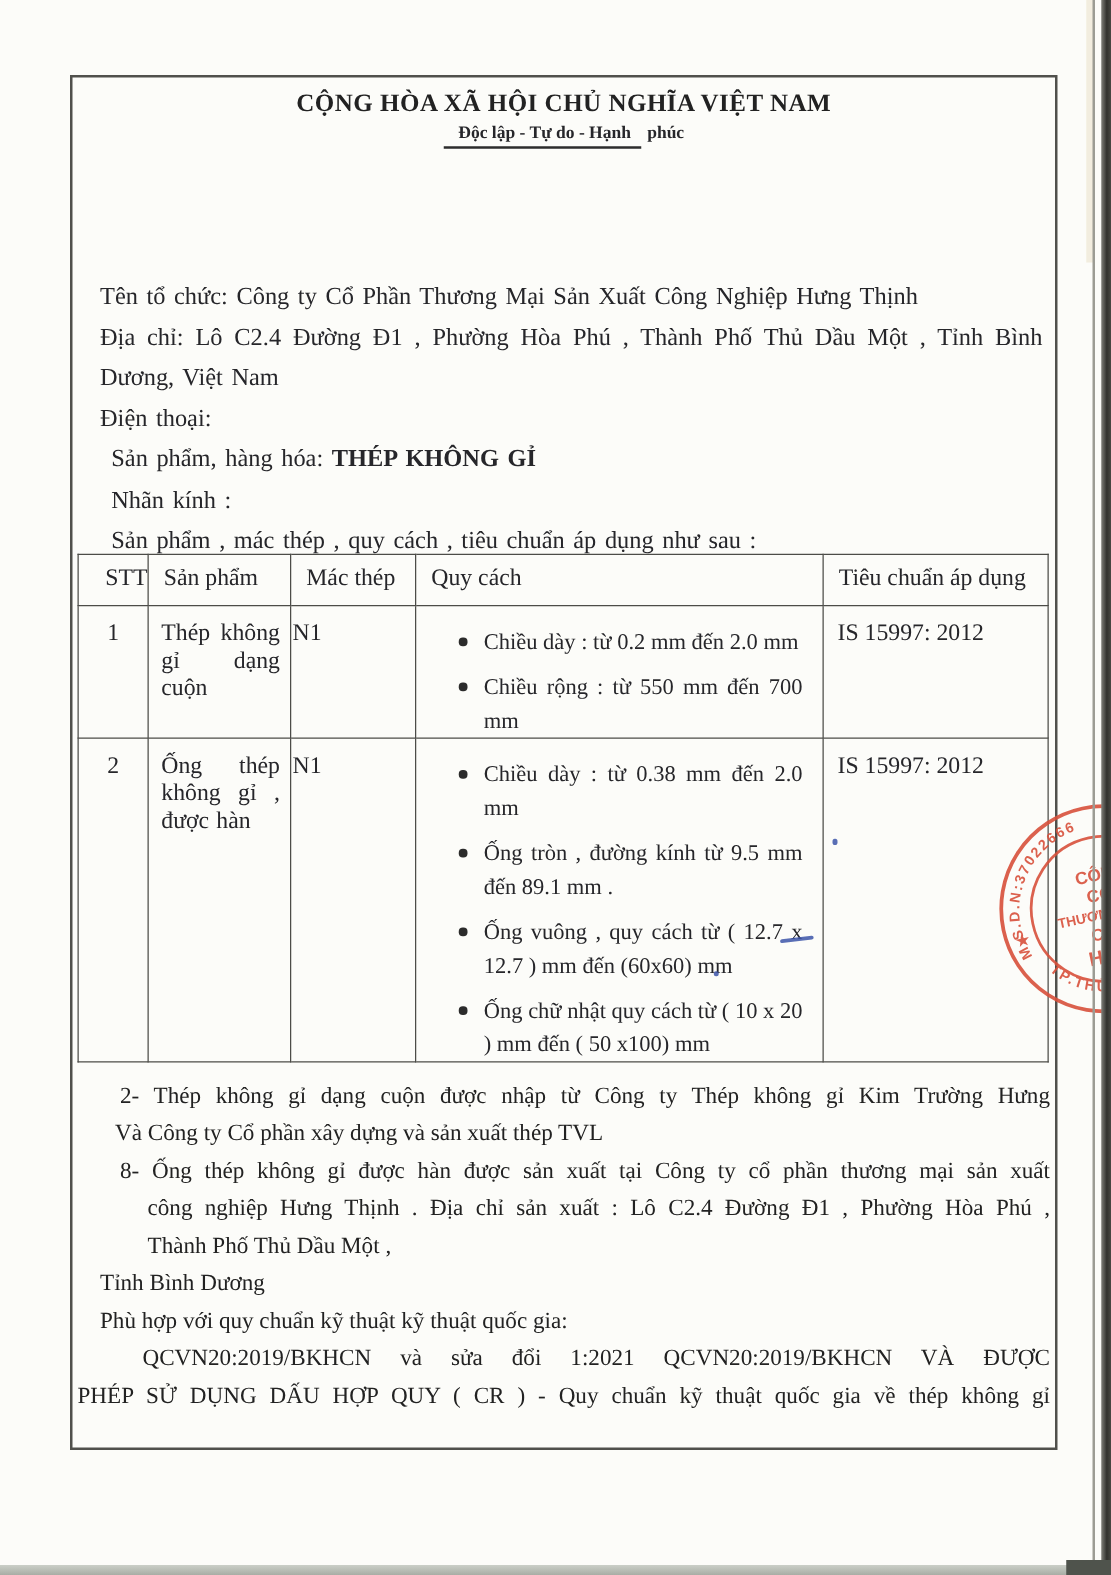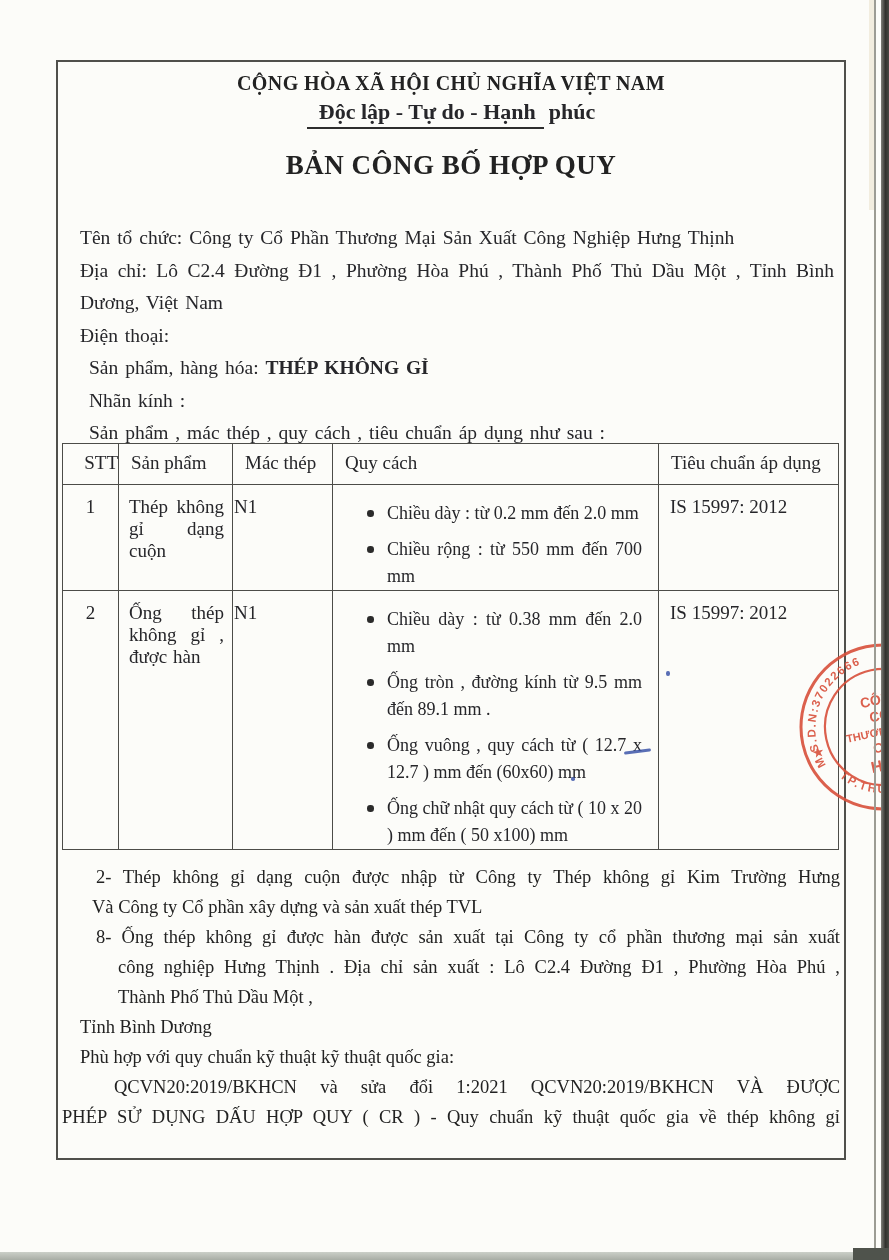--- a/index.html
+++ b/index.html
@@ -18,7 +18,7 @@
   
   .hdr{position:absolute;top:10px;left:0;right:0;text-align:center;}
   .national{font-size:20px;font-weight:bold;letter-spacing:.4px;color:#222;}
-  .motto{margin-top:4px;font-size:22px;font-weight:bold;}
+  .motto{margin-top:4px;font-size:14px;font-weight:bold;}
   .motto .u{display:inline-block;border-bottom:2.5px solid #2d2d2d;padding:0 8px 2px 12px;}
   .motto .tail{margin-left:5px;}
   .doc-title{position:absolute;top:88px;left:0;right:0;text-align:center;

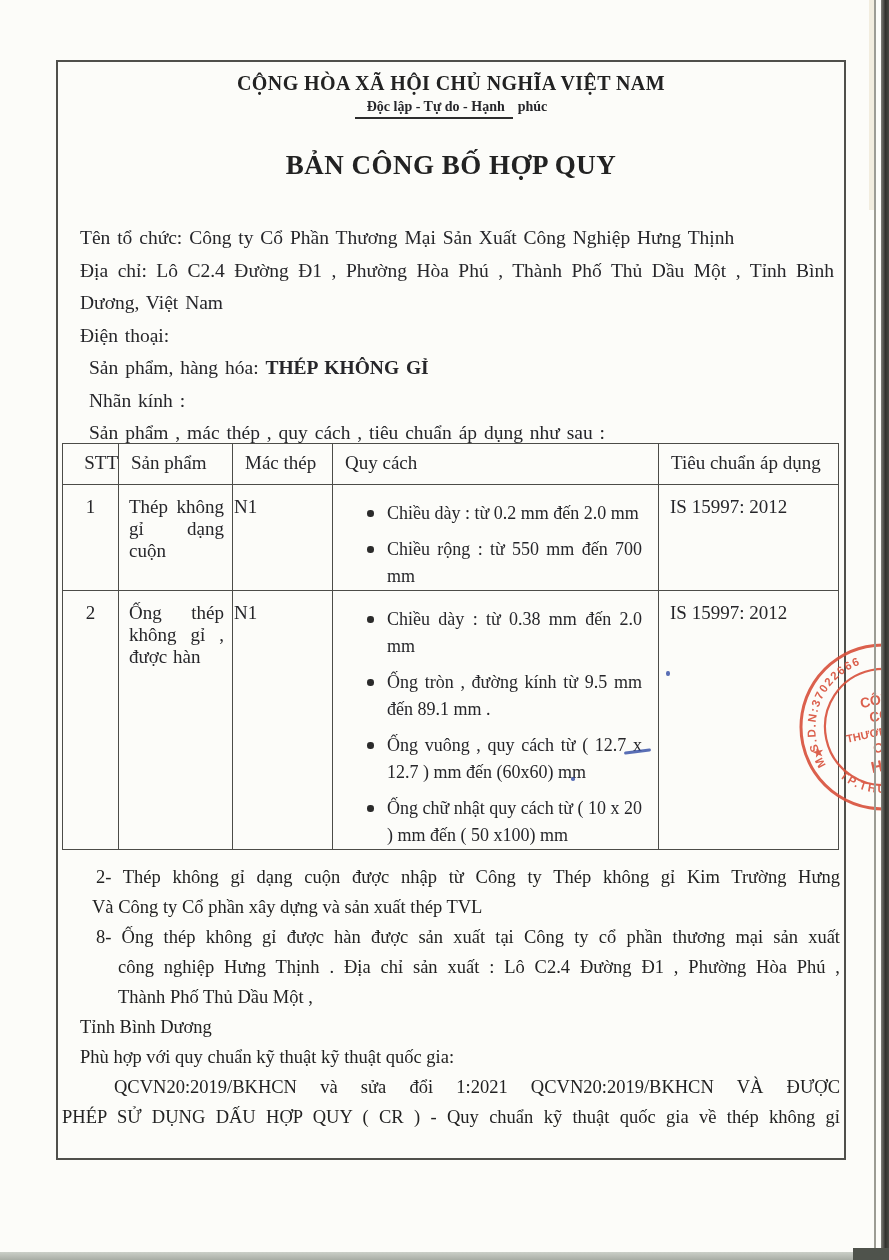--- a/index.html
+++ b/index.html
@@ -88,7 +88,6 @@
       </div>
     </div>
 
-    <div class="doc-title">BẢN CÔNG BỐ HỢP QUY</div>
 
     <div class="info">
       <div class="line">Tên tổ chức: Công ty Cổ Phần Thương Mại Sản Xuất Công Nghiệp Hưng Thịnh</div>

